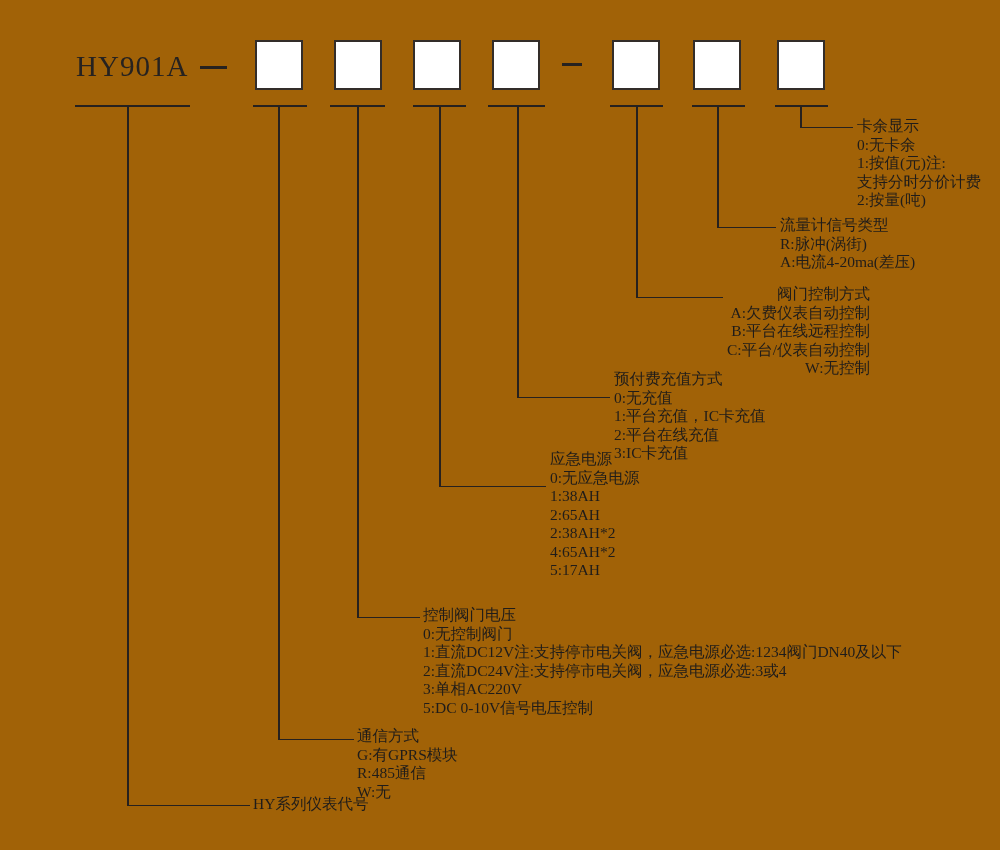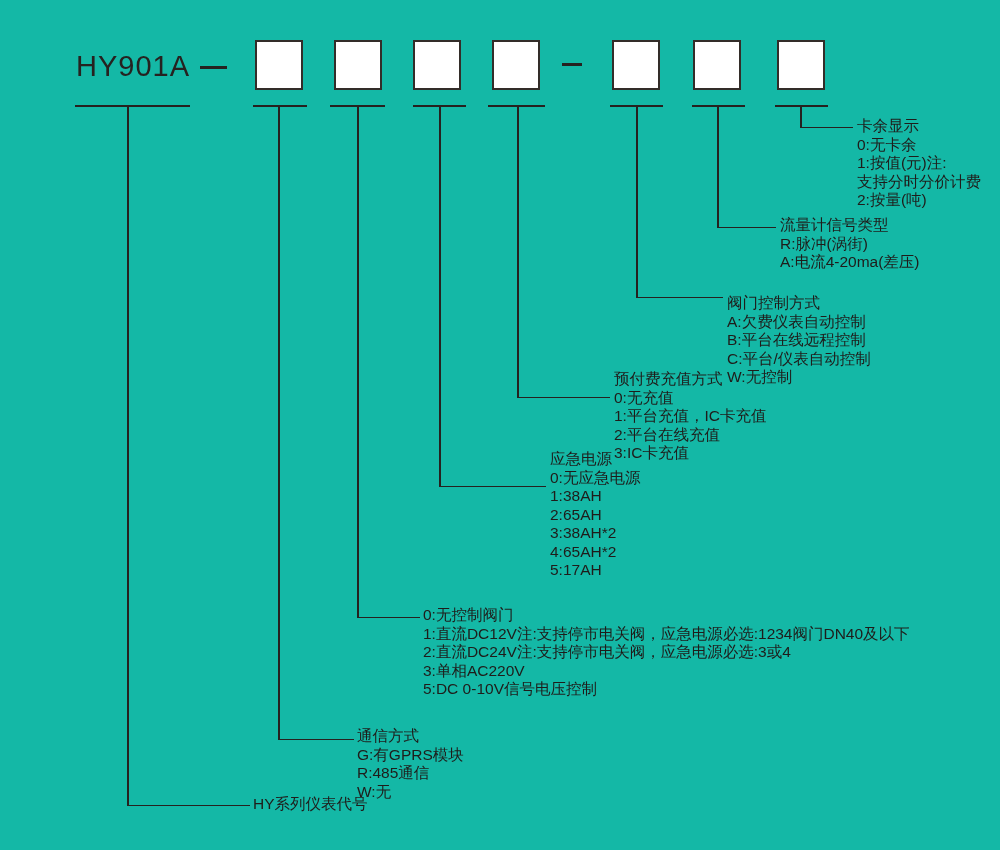--- a/index.html
+++ b/index.html
@@ -4,8 +4,8 @@
 <style>
   html,body{margin:0;padding:0;background:#ffffff;}
   .canvas{
-    position:relative;width:1000px;height:850px;background:#14b8a6;overflow:hidden;
-    font-family:Liberation Sans, sans-serif;color:#1f1c1a;
+    position:relative;width:1000px;height:850px;background:#a16207;overflow:hidden;
+    font-family:Liberation Serif, serif;color:#1f1c1a;
   }
   .model-code{
     position:absolute;left:76px;top:50px;font-size:29px;letter-spacing:1px;

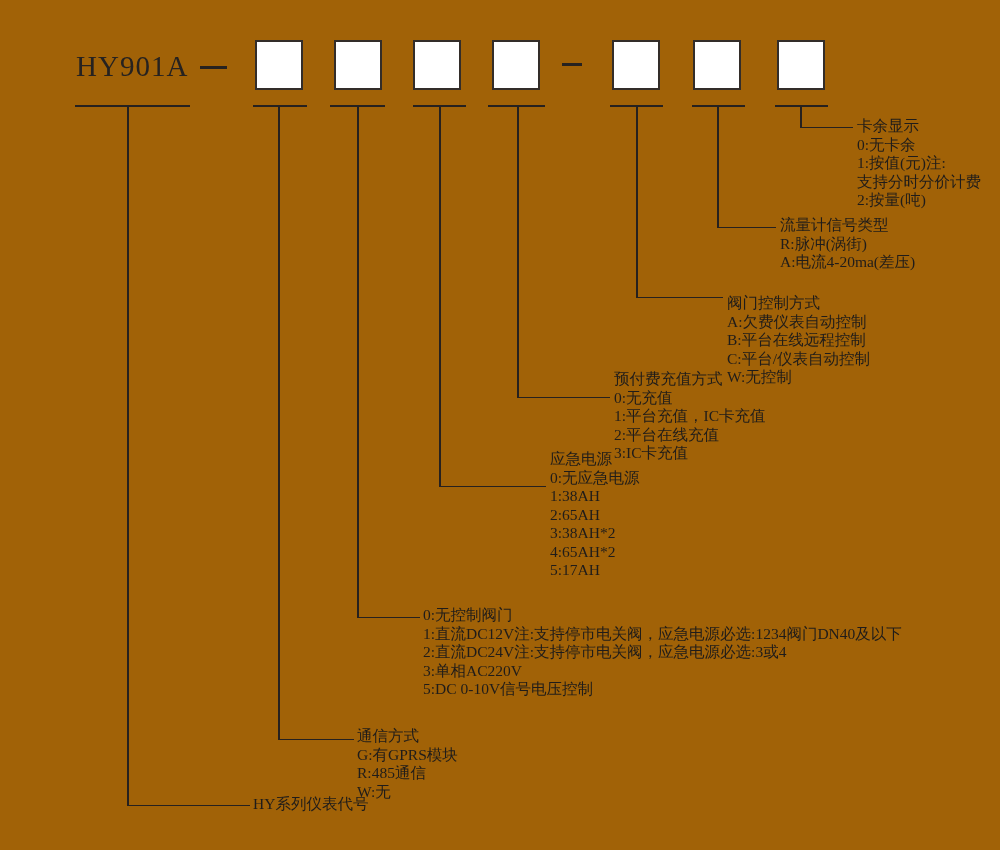--- a/index.html
+++ b/index.html
@@ -81,7 +81,7 @@
     <div class="line">A:电流4-20ma(差压)</div>
   </div>
 
-  <div class="seg" style="left:727px;top:294px;">
+  <div class="seg" style="left:727px;top:285px;text-align:right;">
     <div class="line">阀门控制方式</div>
     <div class="line">A:欠费仪表自动控制</div>
     <div class="line">B:平台在线远程控制</div>

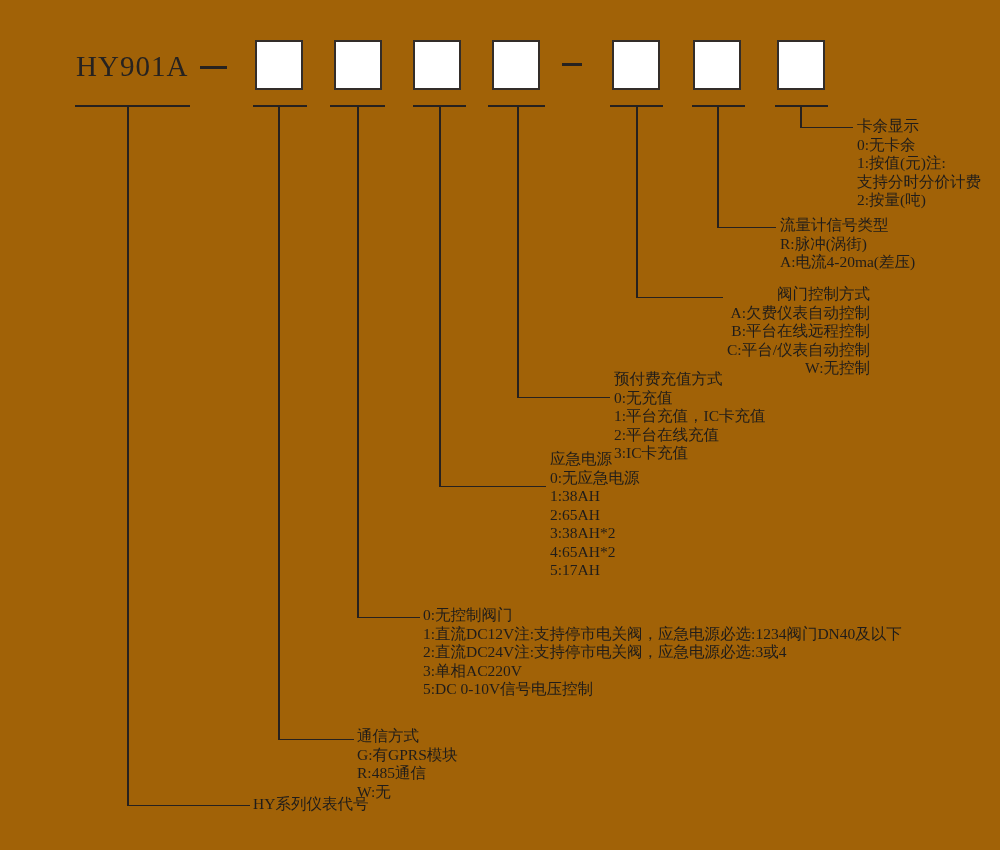--- a/index.html
+++ b/index.html
@@ -102,7 +102,7 @@
     <div class="line">0:无应急电源</div>
     <div class="line">1:38AH</div>
     <div class="line">2:65AH</div>
-    <div class="line">3:38AH*2</div>
+    <div class="line">2:38AH*2</div>
     <div class="line">4:65AH*2</div>
     <div class="line">5:17AH</div>
   </div>

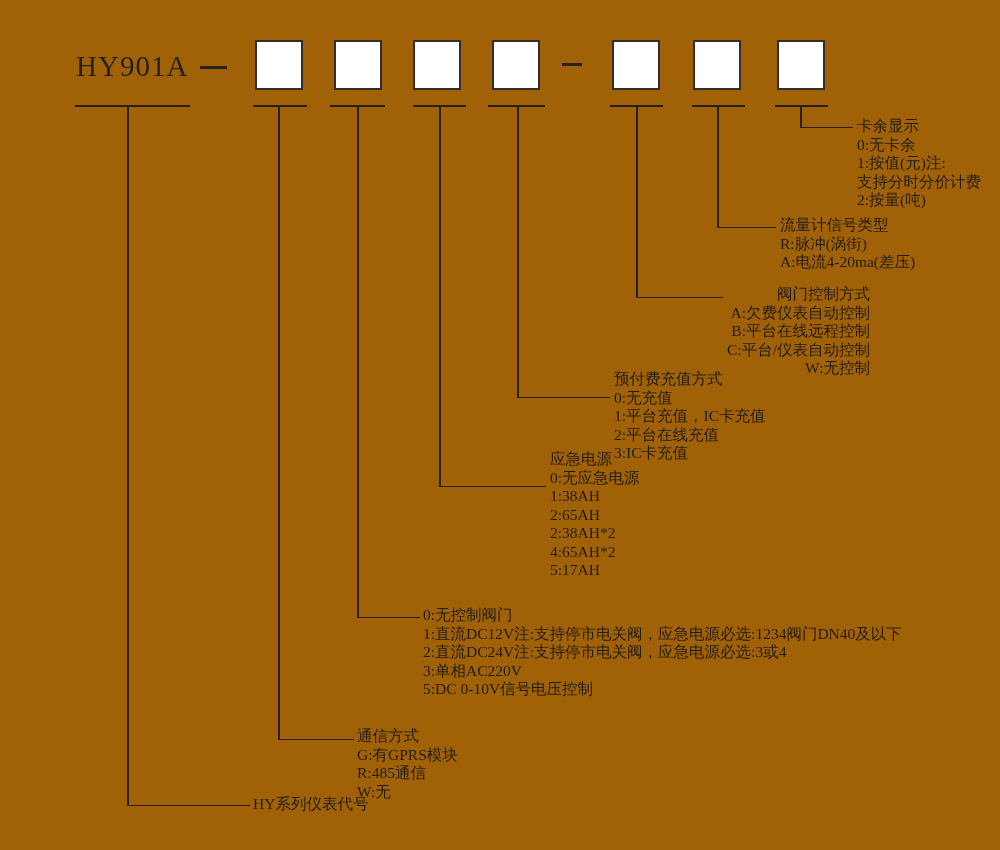--- a/index.html
+++ b/index.html
@@ -108,6 +108,7 @@
   </div>
 
   <div class="seg" style="left:423px;top:606px;">
+    <div class="line">控制阀门电压</div>
     <div class="line">0:无控制阀门</div>
     <div class="line">1:直流DC12V注:支持停市电关阀，应急电源必选:1234阀门DN40及以下</div>
     <div class="line">2:直流DC24V注:支持停市电关阀，应急电源必选:3或4</div>

